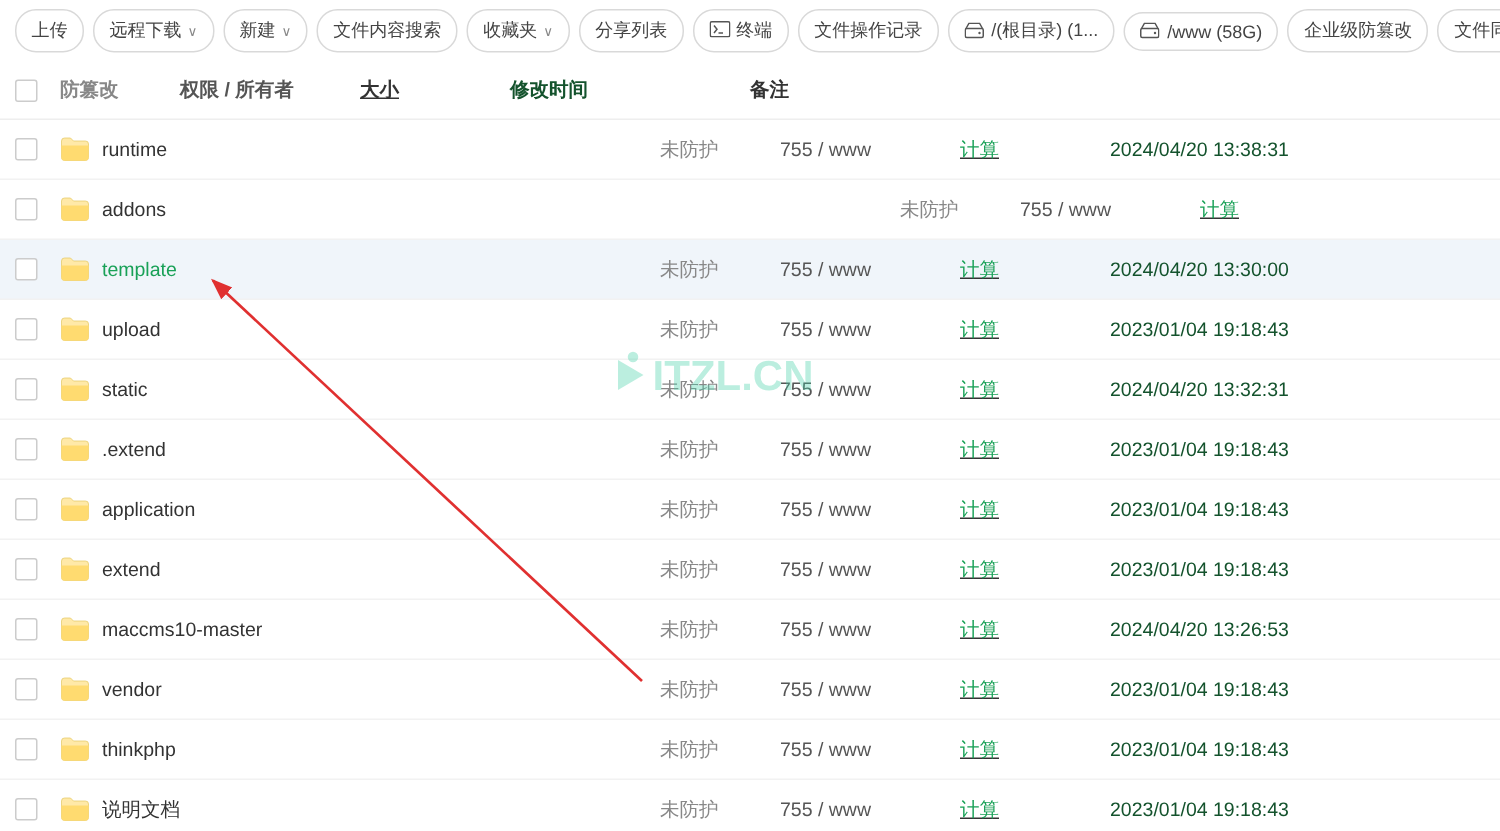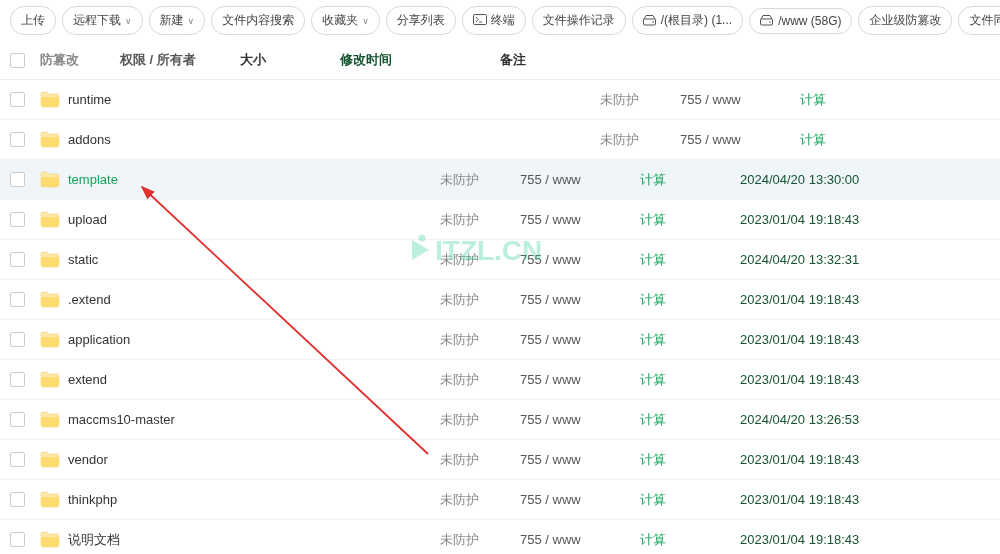--- a/index.html
+++ b/index.html
@@ -66,7 +66,7 @@
     .col-name { flex: 1; display: flex; align-items: center; gap: 8px; }
     .col-protect { width: 80px; color: #888; }
     .col-perm { width: 120px; color: #555; }
-    .col-size { width: 100px; }
+    .col-size { width: 100px; text-decoration: underline; }
     .col-modified { width: 160px; color: #14532d; }
     .col-note { width: 90px; }
     .size-val { color: #19a157; cursor: pointer; }

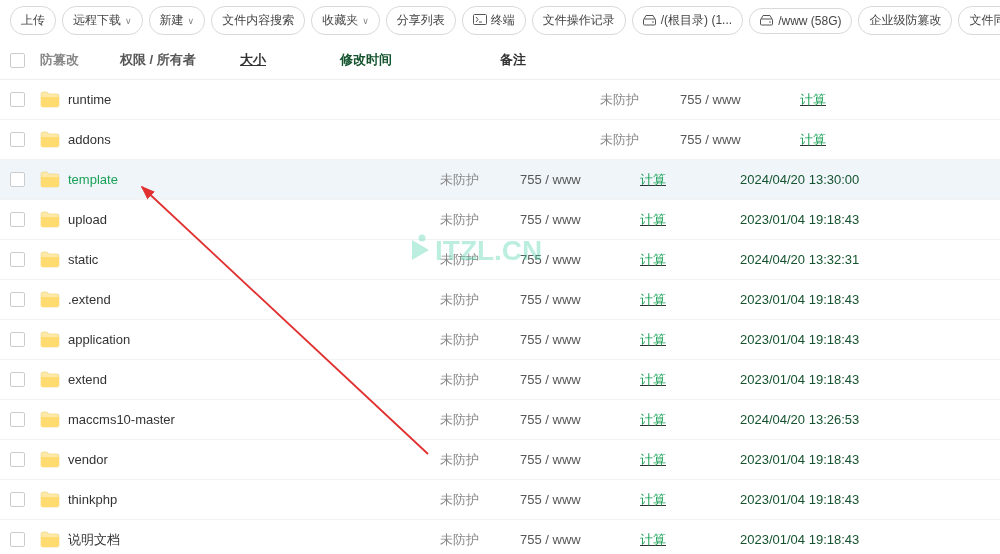--- a/index.html
+++ b/index.html
@@ -176,6 +176,7 @@
         <div class="col-protect">未防护</div>
         <div class="col-perm">755 / www</div>
         <div class="col-size"><span class="size-val">计算</span></div>
+        <div class="col-modified">2024/04/20 13:38:31</div>
         <div class="col-note"></div>
       </div>
       <div class="row">

